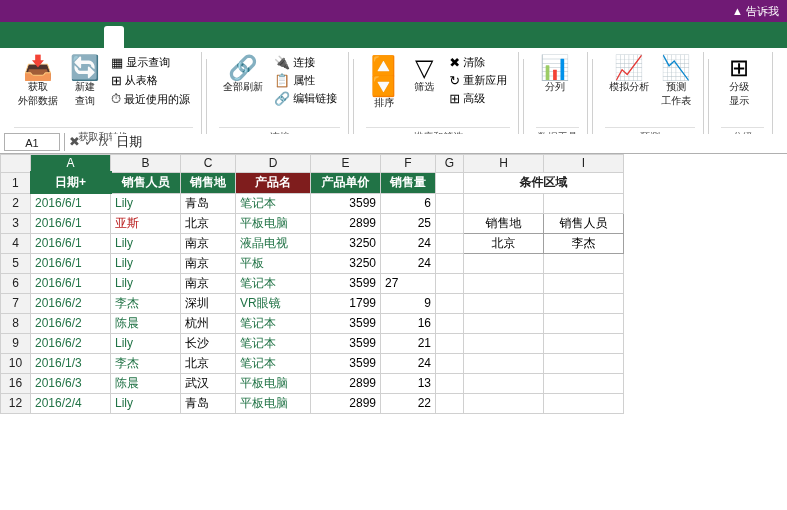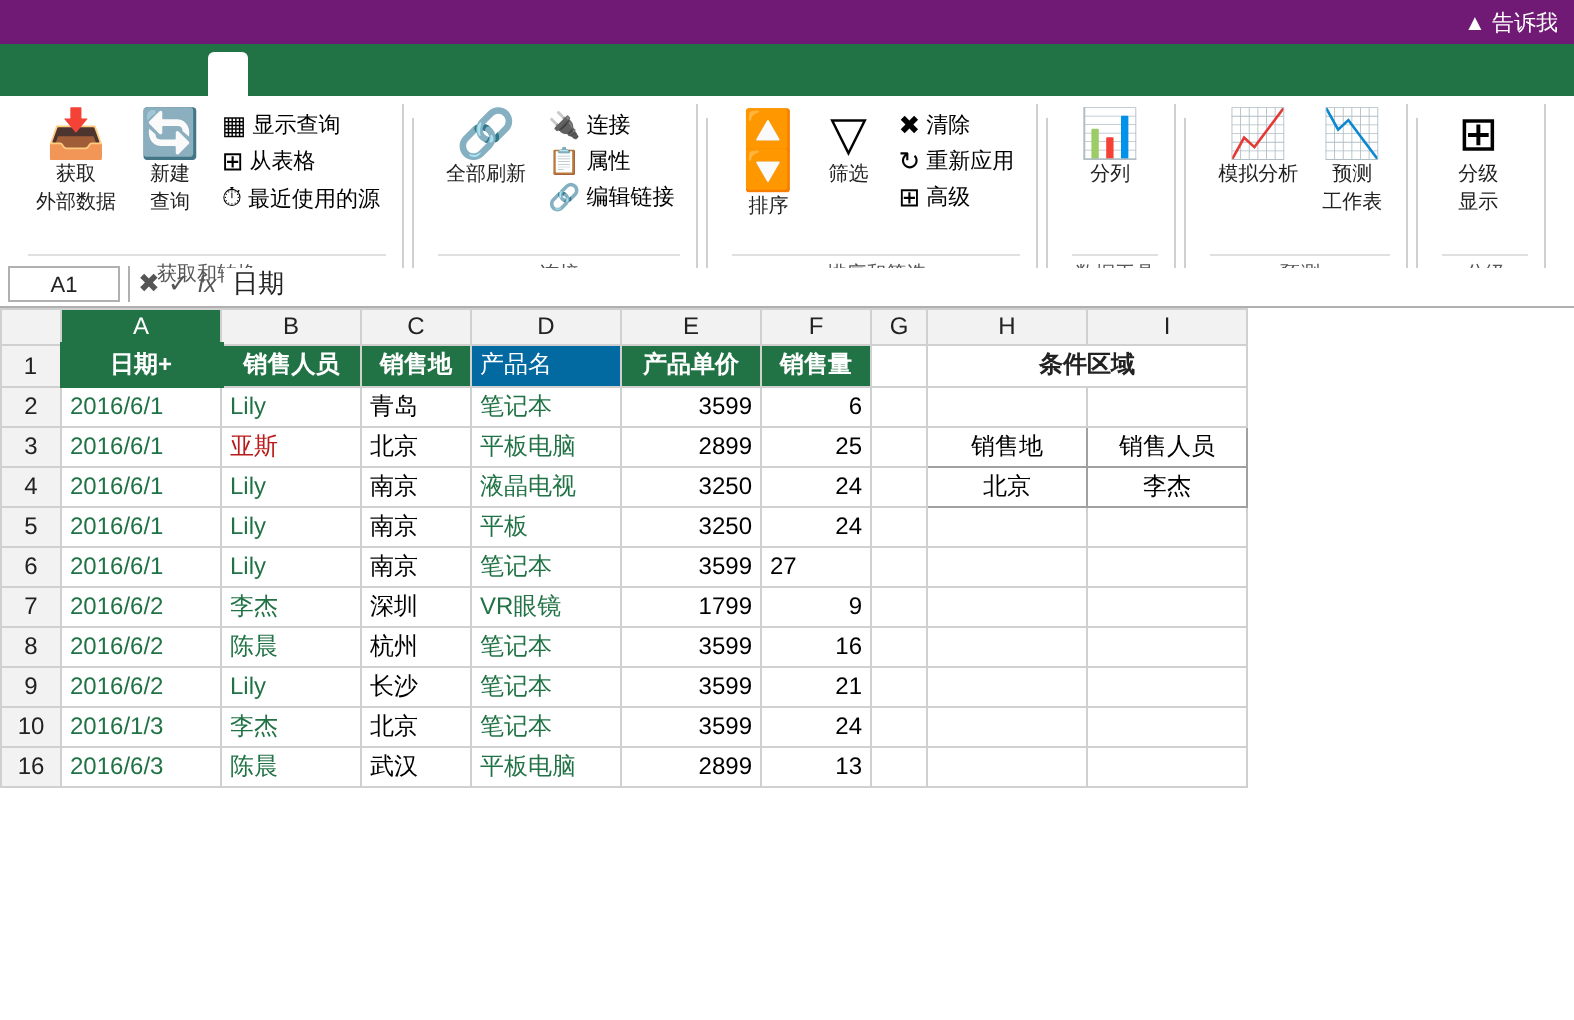--- a/index.html
+++ b/index.html
@@ -252,7 +252,7 @@
             <td style="background: rgb(33, 115, 70); color: rgb(255, 255, 255); font-weight: bold; text-align: center; border: 2px solid rgb(33, 115, 70);">日期+</td>
             <td style="background: rgb(33, 115, 70); color: rgb(255, 255, 255); font-weight: bold; text-align: center;">销售人员</td>
             <td style="background: rgb(33, 115, 70); color: rgb(255, 255, 255); font-weight: bold; text-align: center;">销售地</td>
-            <td style="background: #0369a1; color: rgb(255, 255, 255); font-weight: normal; ">产品名</td>
+            <td style="background: #7f1d1d; color: rgb(255, 255, 255); font-weight: bold; text-align: center;">产品名</td>
             <td style="background: rgb(33, 115, 70); color: rgb(255, 255, 255); font-weight: bold; text-align: center;">产品单价</td>
             <td style="background: rgb(33, 115, 70); color: rgb(255, 255, 255); font-weight: bold; text-align: center;">销售量</td>
             <td></td>

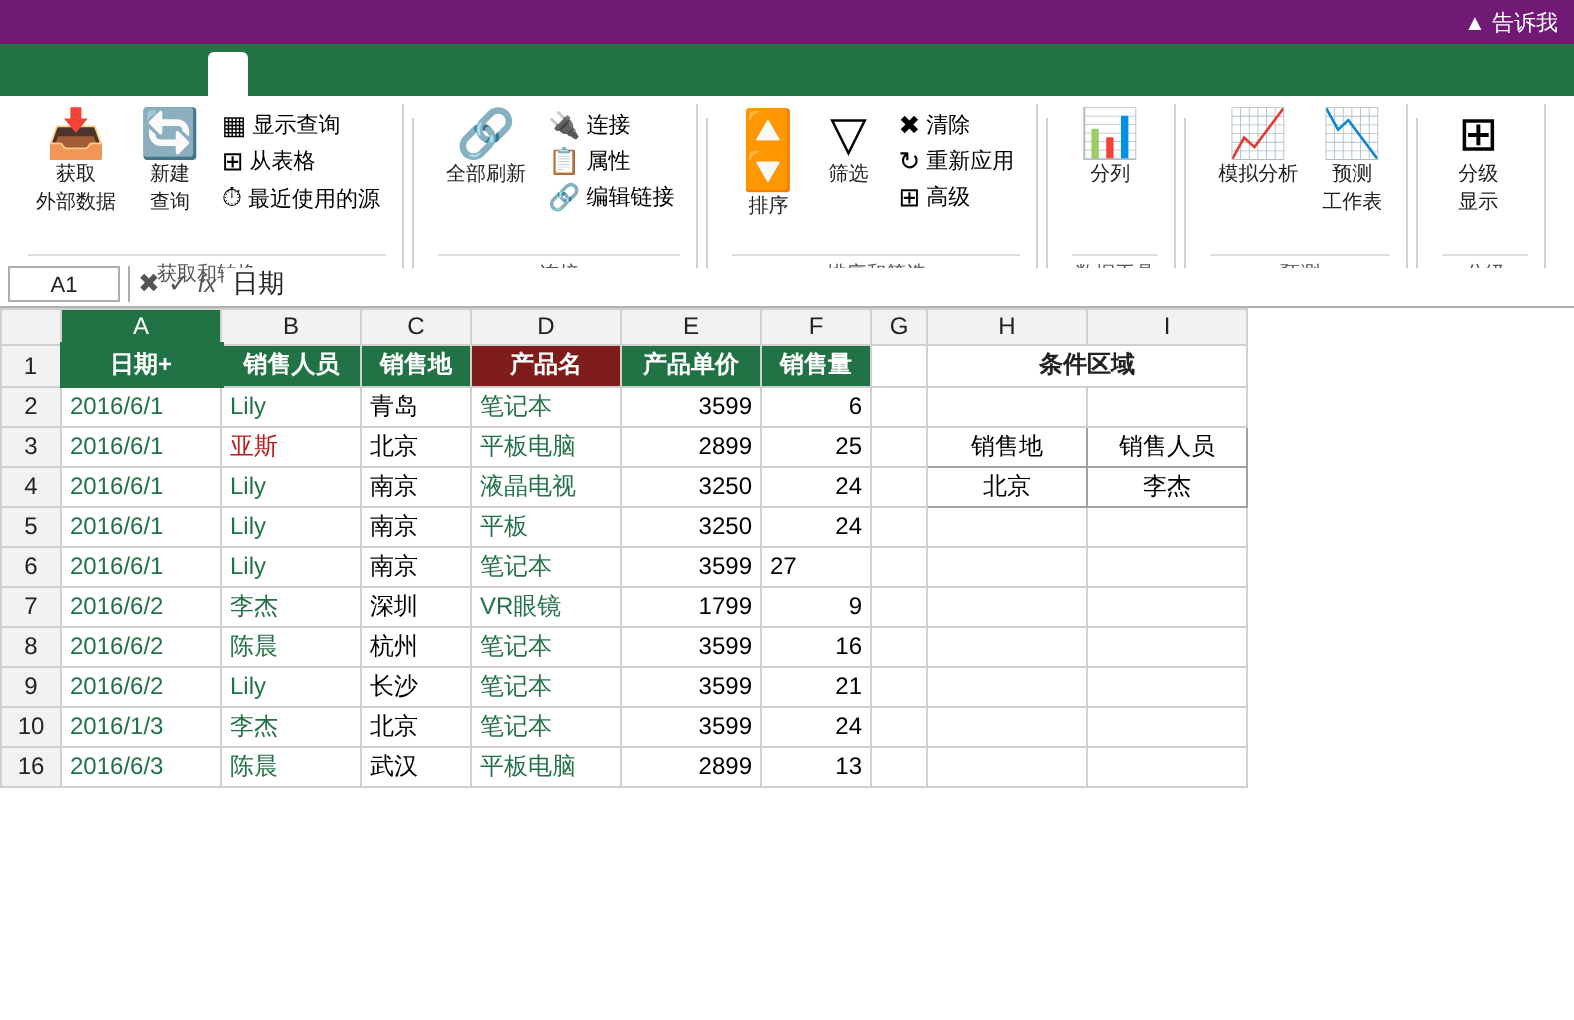--- a/index.html
+++ b/index.html
@@ -378,6 +378,18 @@
             <td style="text-align: center;"></td>
             <td style="text-align: center;"></td>
           </tr>
+          <tr>
+            <td class="row-num">12</td>
+            <td style="color: rgb(33, 115, 70); text-align: left;">2016/2/4</td>
+            <td style="color: rgb(33, 115, 70); text-align: left;">Lily</td>
+            <td style="color: rgb(0, 0, 0); text-align: left;">青岛</td>
+            <td style="color: rgb(33, 115, 70); text-align: left;">平板电脑</td>
+            <td style="color: rgb(0, 0, 0); text-align: right;">2899</td>
+            <td style="color: rgb(0, 0, 0); text-align: right;">22</td>
+            <td style="color: rgb(0, 0, 0); text-align: left;"></td>
+            <td style="text-align: center;"></td>
+            <td style="text-align: center;"></td>
+          </tr>
         </tbody>
     </table>
   </div>

